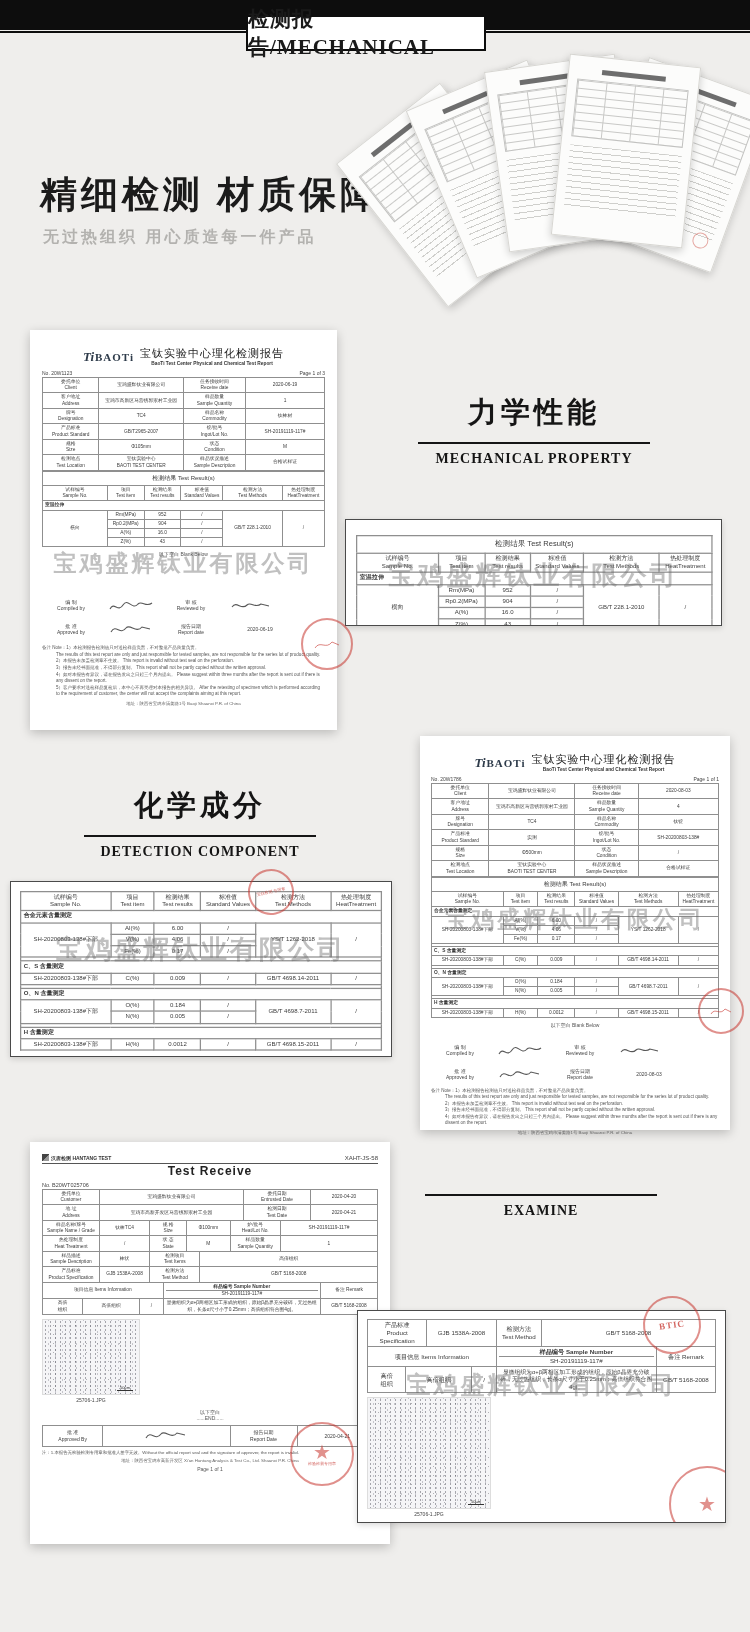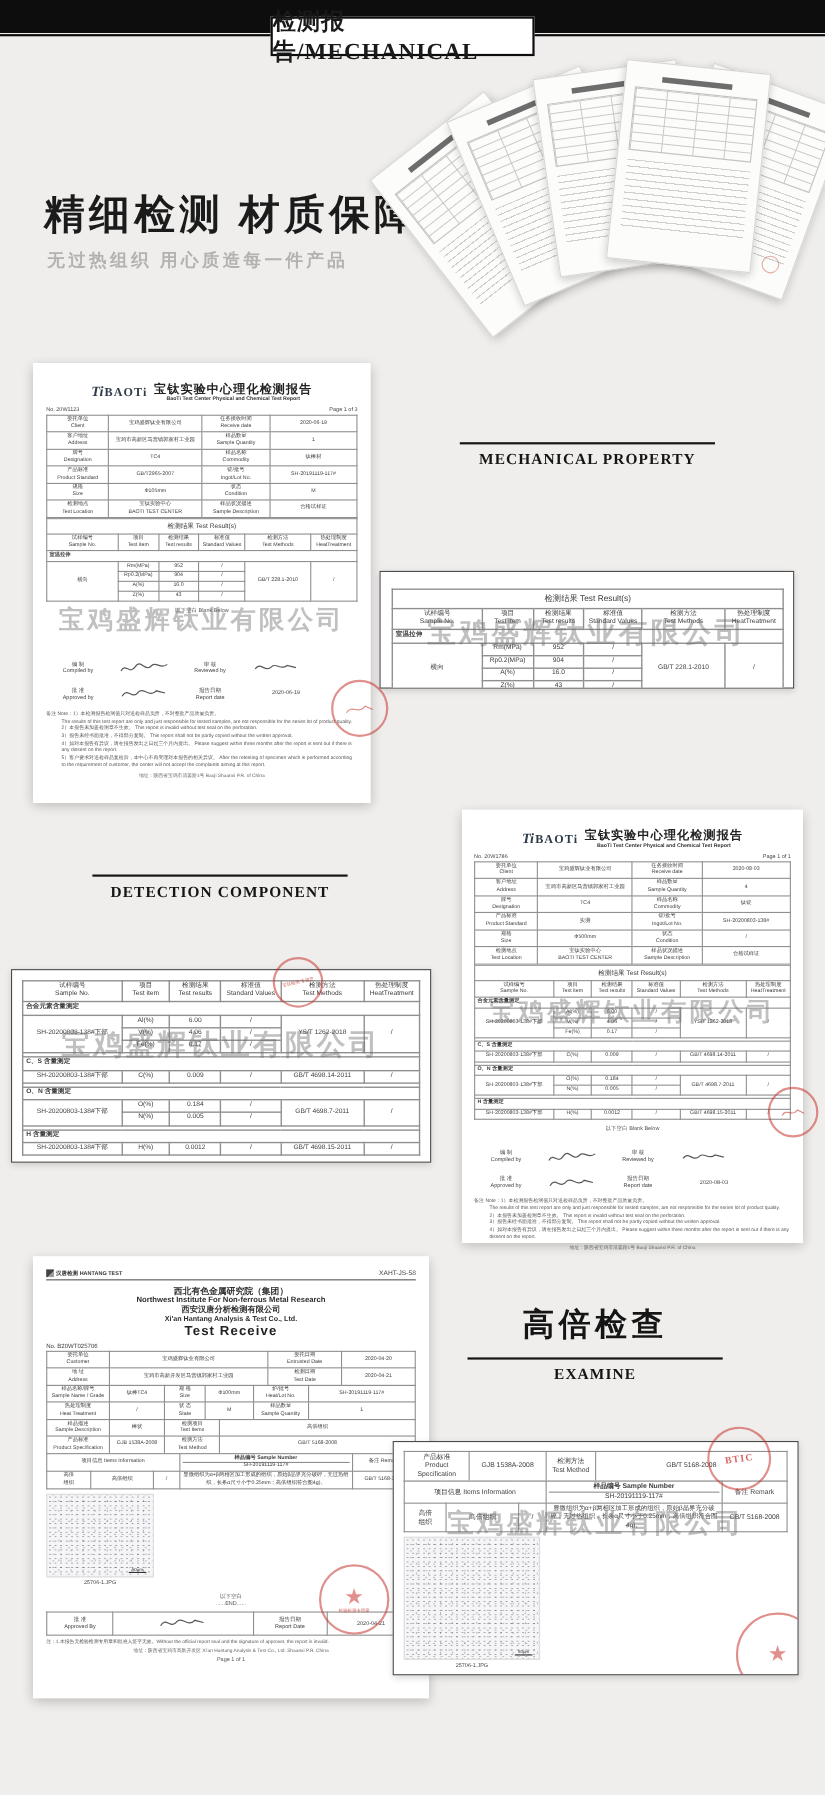--- a/index.html
+++ b/index.html
@@ -29,7 +29,7 @@
 .b-logo{font-family:"Liberation Serif",serif;color:#2e3b4a;white-space:nowrap}
 .ti{font-style:italic;font-size:13px;font-weight:bold;margin-right:1px}
 .bt{font-weight:bold;font-size:11px;letter-spacing:1px}
-.b-cn{font-size:11px;font-weight:bold;color:#222;text-align:center;letter-spacing:1px}
+.b-cn{font-size:11px;font-weight:normal;color:#222;text-align:center;letter-spacing:1px}
 .b-en{font-size:4.8px;font-weight:bold;text-align:center;color:#333}
 .no-row{display:flex;justify-content:space-between;font-size:5px;color:#444;margin:2px 0 1px}
 .doc-table{width:100%;border-collapse:collapse;table-layout:fixed;color:#3c3c3c;background:#fff}

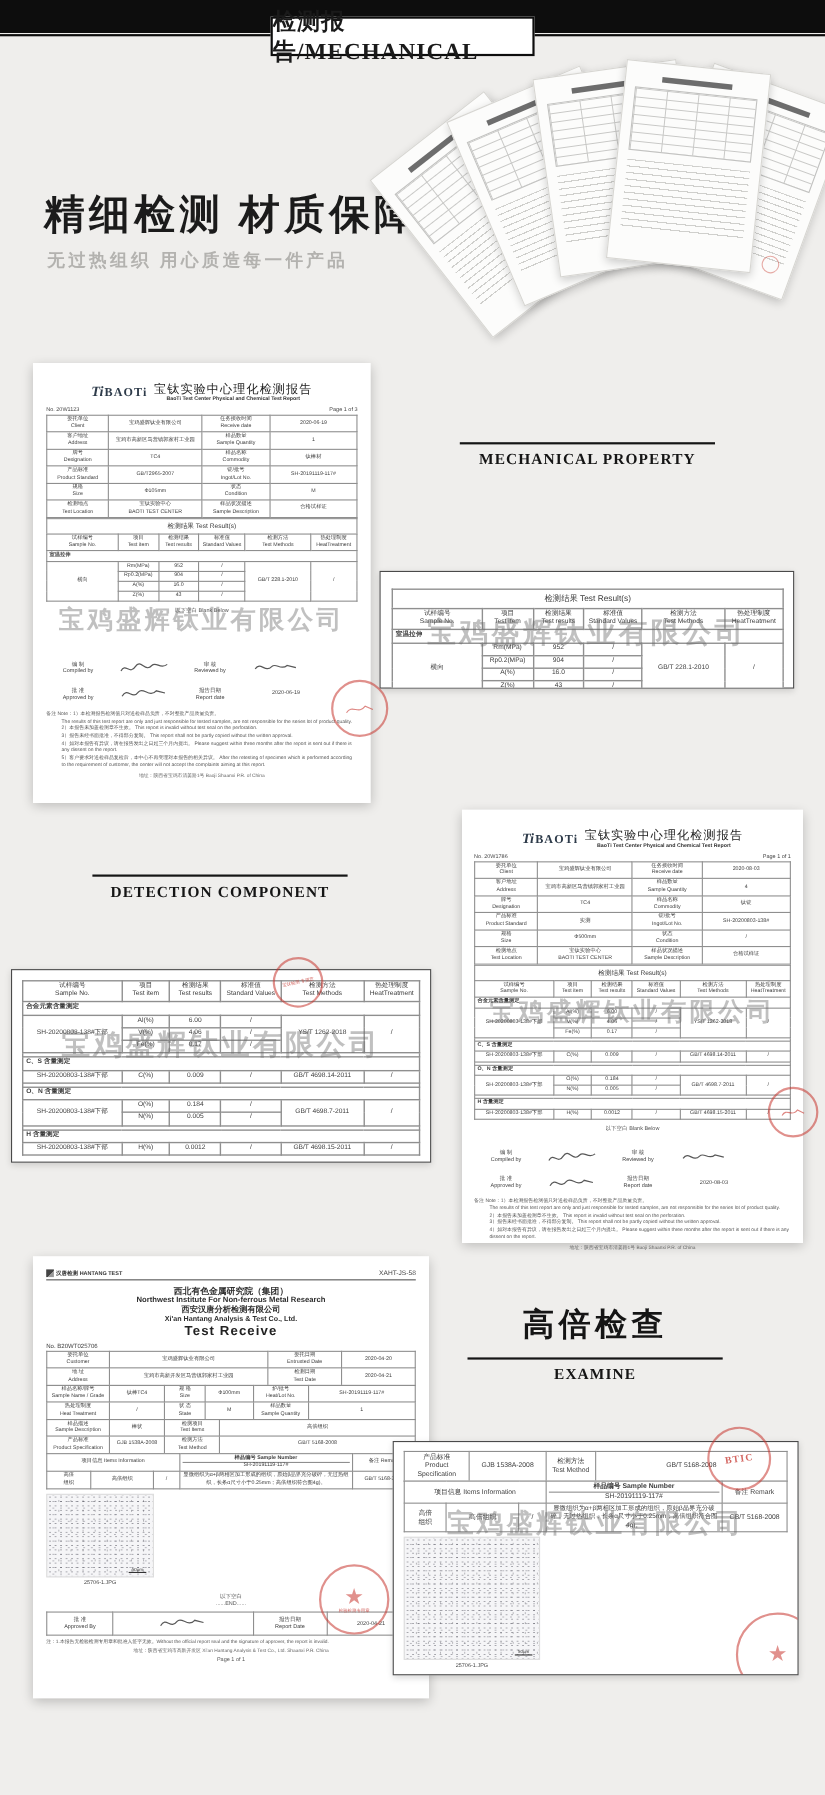--- a/index.html
+++ b/index.html
@@ -335,6 +335,7 @@
   </div>
 
   <div class="abs sec mech-head">
+    <div class="cn">力学性能</div>
     <div class="rule"></div>
     <div class="en">MECHANICAL PROPERTY</div>
   </div>

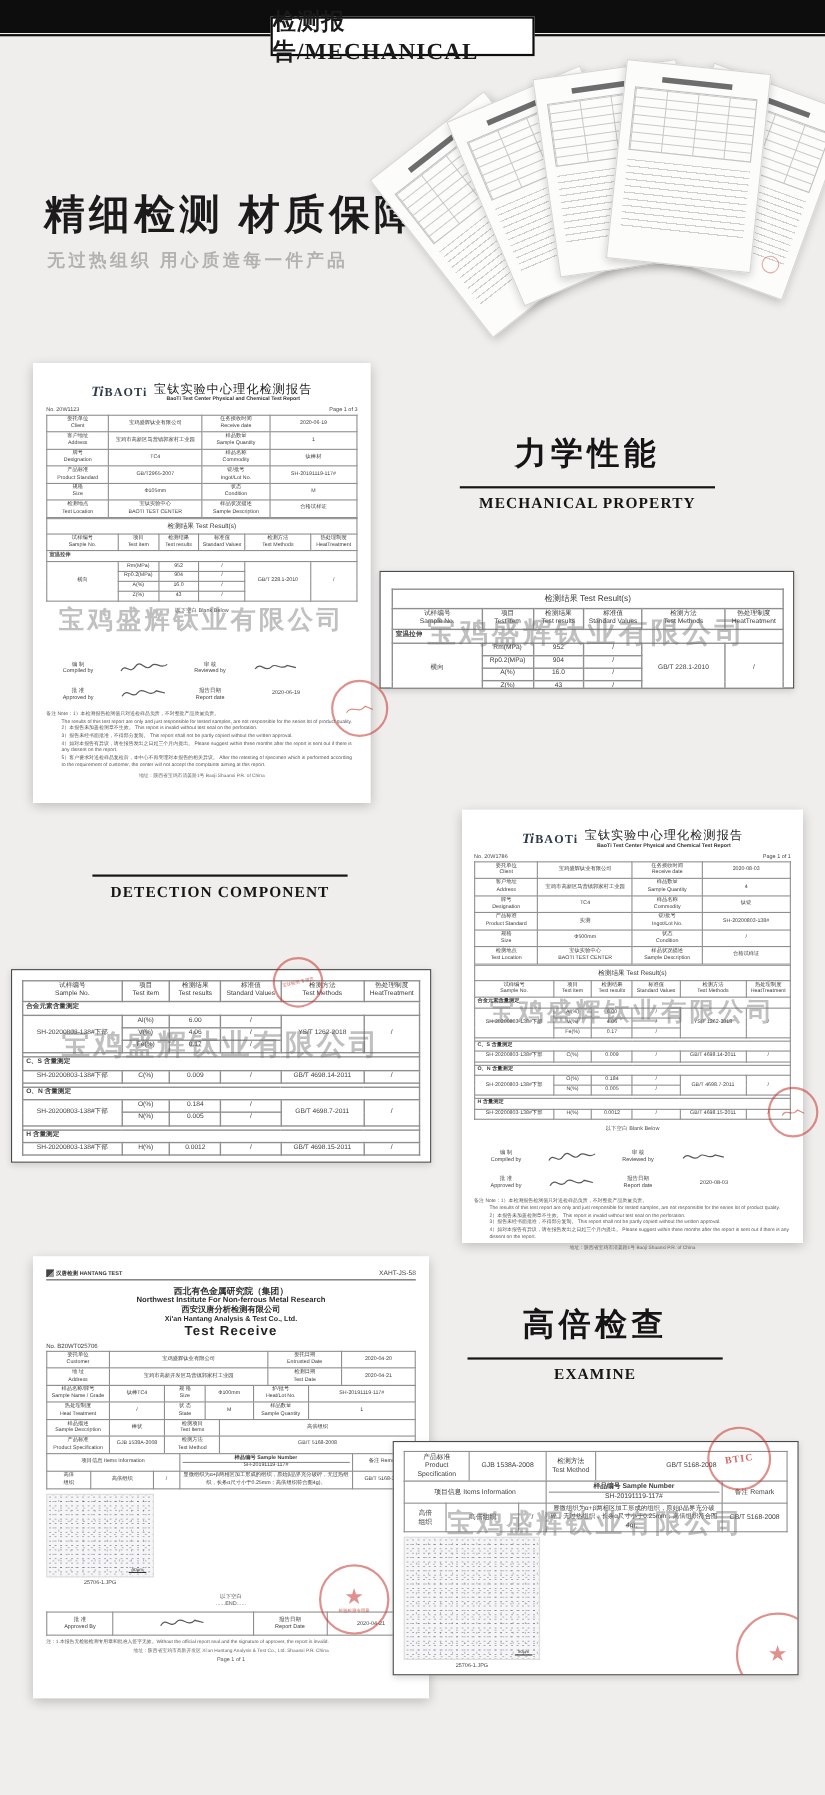--- a/index.html
+++ b/index.html
@@ -402,6 +402,7 @@
   </div>
 
   <div class="abs sec chem-head">
+    <div class="cn">化学成分</div>
     <div class="rule"></div>
     <div class="en">DETECTION COMPONENT</div>
   </div>

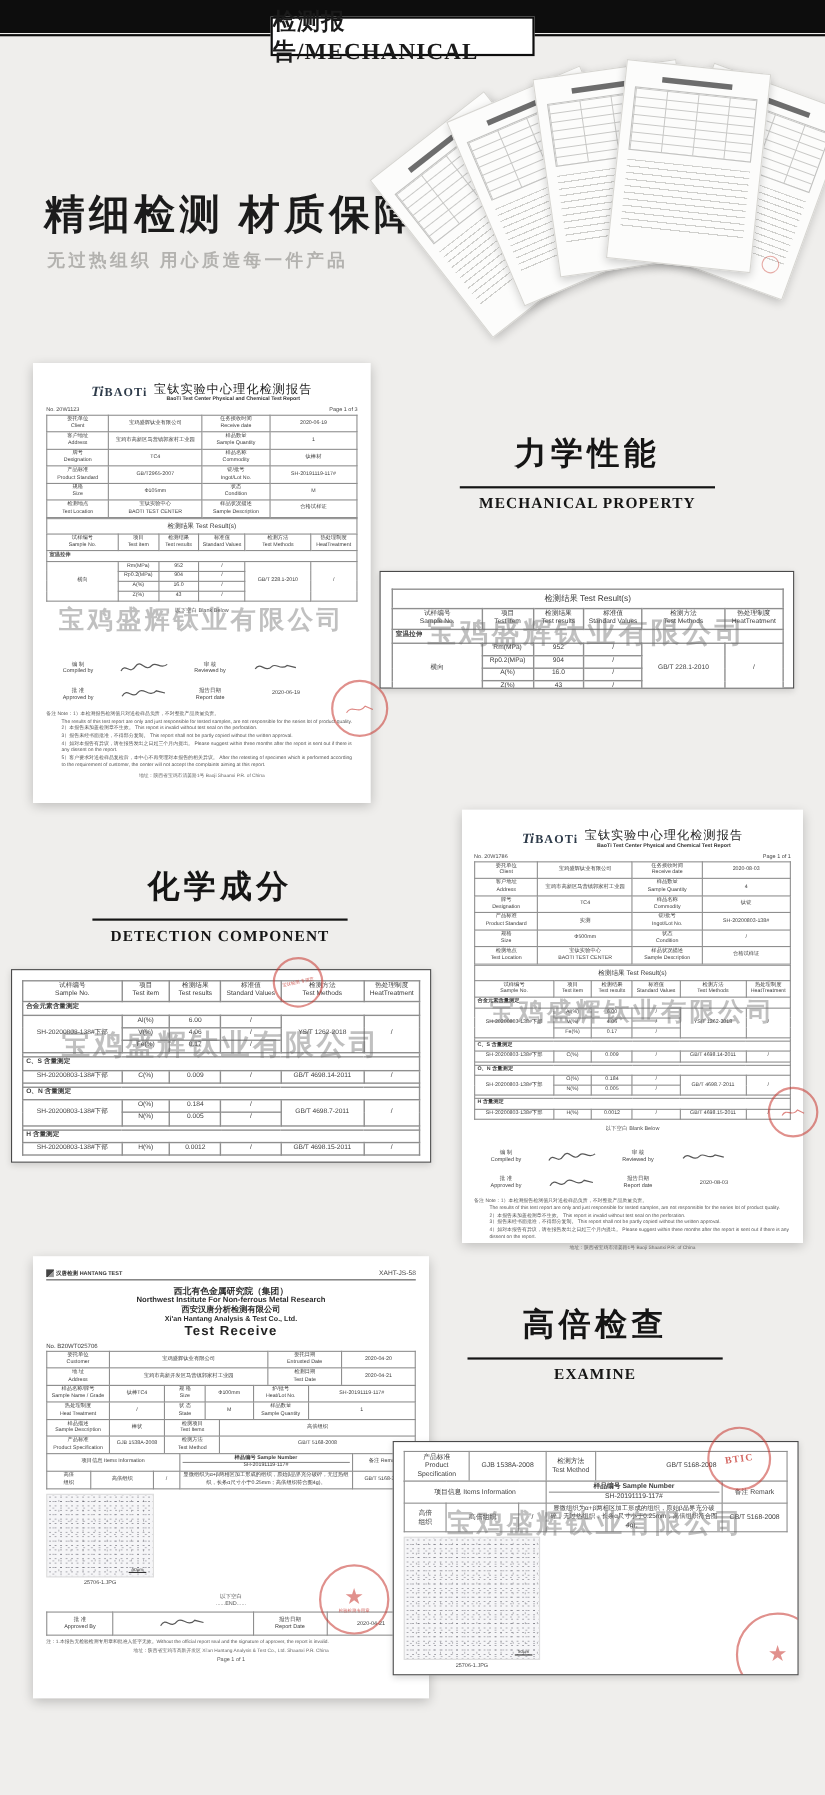--- a/index.html
+++ b/index.html
@@ -725,12 +725,6 @@
         </div>
       <div class="r3-code">XAHT-JS-58</div>
     </div>
-    <div class="orgs">
-      <div class="o1">西北有色金属研究院（集团）</div>
-      <div class="o2">Northwest Institute For Non-ferrous Metal Research</div>
-      <div class="o3">西安汉唐分析检测有限公司</div>
-      <div class="o4">Xi'an Hantang Analysis &amp; Test Co., Ltd.</div>
-    </div>
     <div class="r3-title-en">Test Receive</div>
     <div class="r3-no">No.  B20WT025706</div>
     <table class="doc-table itab3">

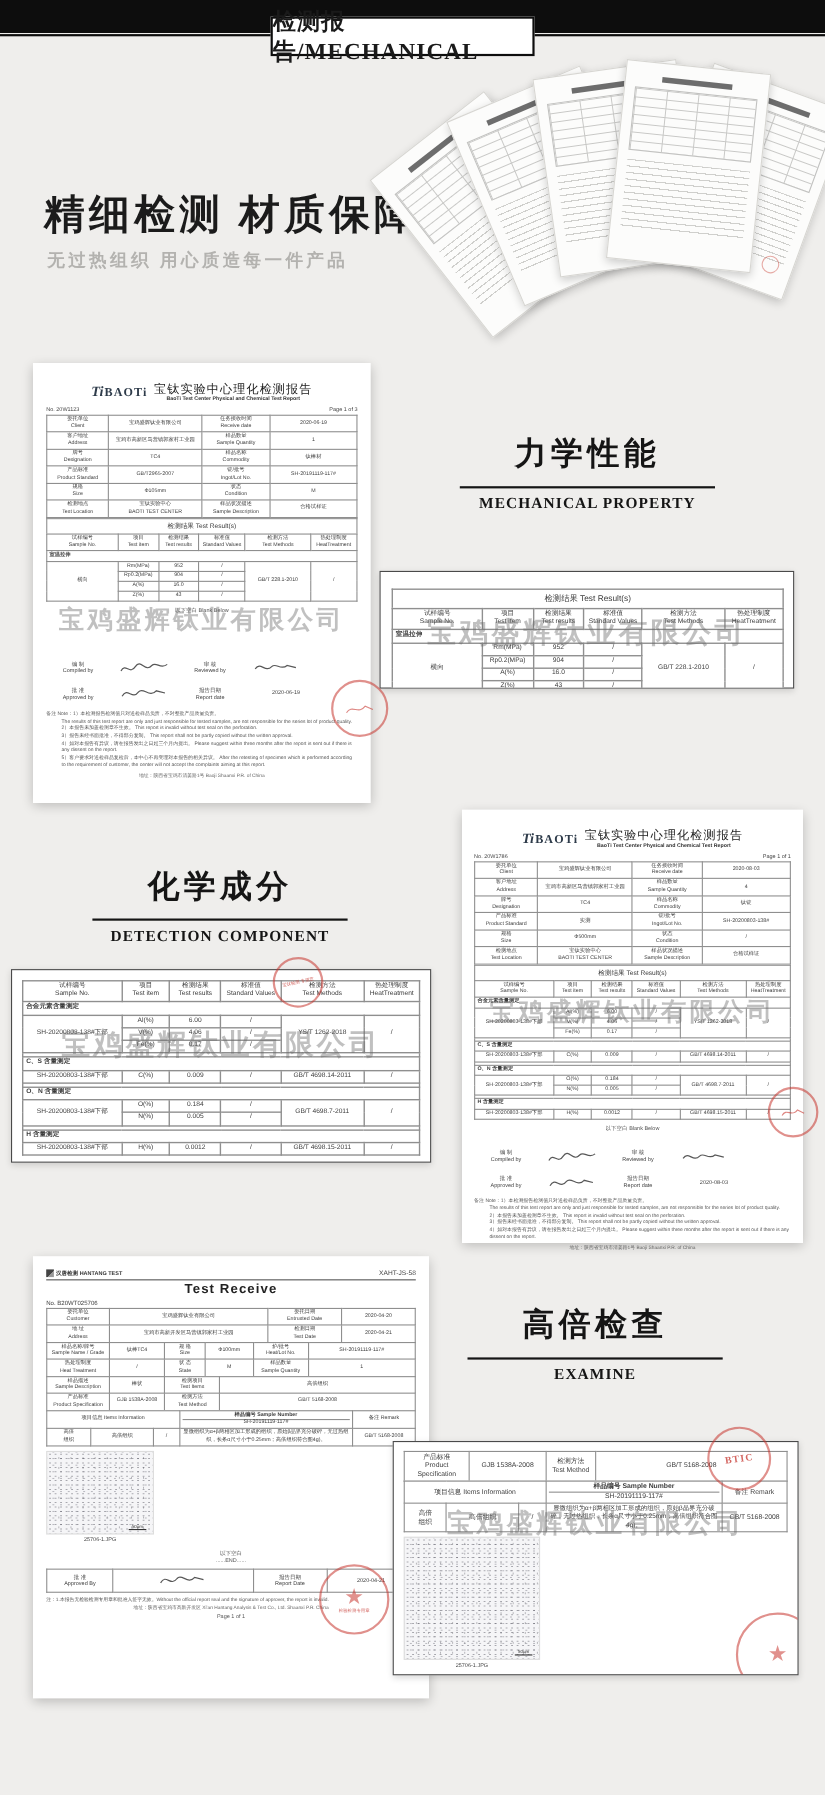--- a/index.html
+++ b/index.html
@@ -877,7 +877,6 @@
   </div>
 
   <div class="abs sec exam-head">
-    <div class="cn">高倍检查</div>
     <div class="rule"></div>
     <div class="en">EXAMINE</div>
   </div>

